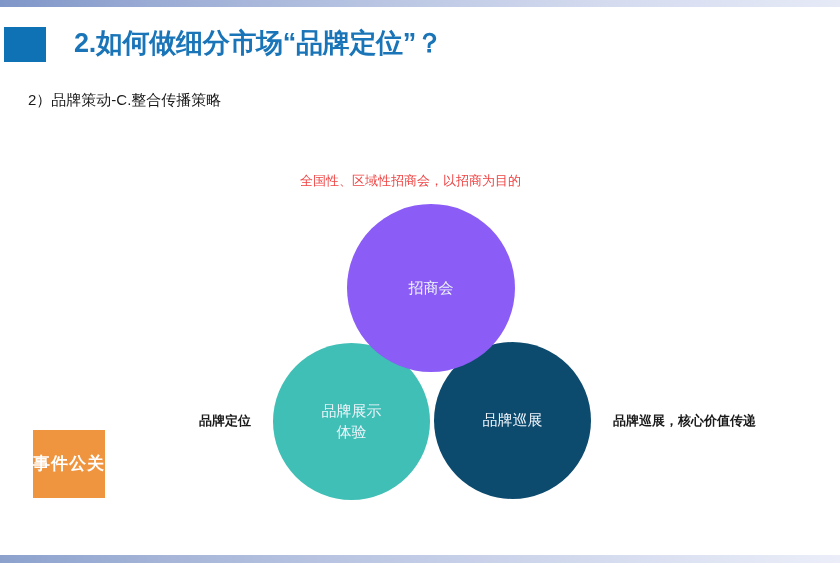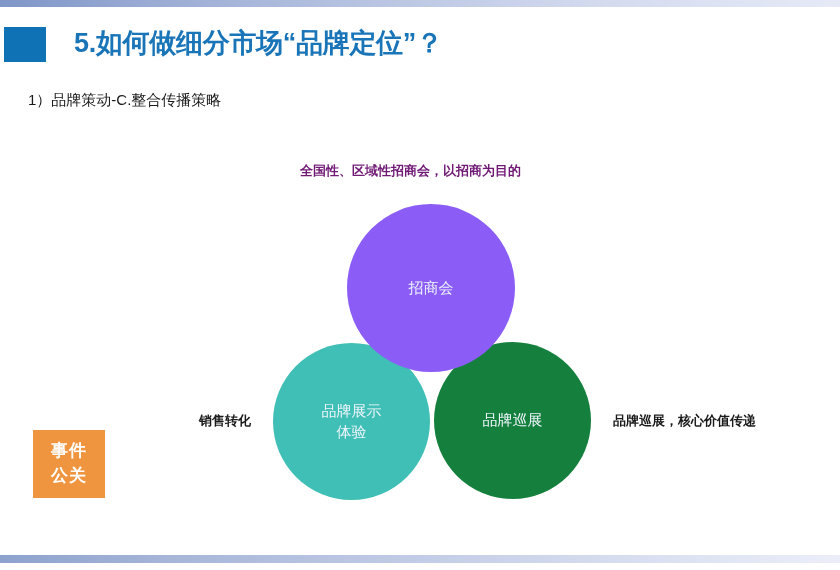--- a/index.html
+++ b/index.html
@@ -155,7 +155,7 @@
   <div class="edge-bar top"></div>
 
   <div class="title-marker"></div>
-  <div class="slide-title">5.如何做细分市场“品牌定位”？</div>
+  <div class="slide-title">2.如何做细分市场“品牌定位”？</div>
 
   <div class="sub-heading">
     <span class="light">1）品牌策动-C.</span><span class="strong">整合传播策略</span>

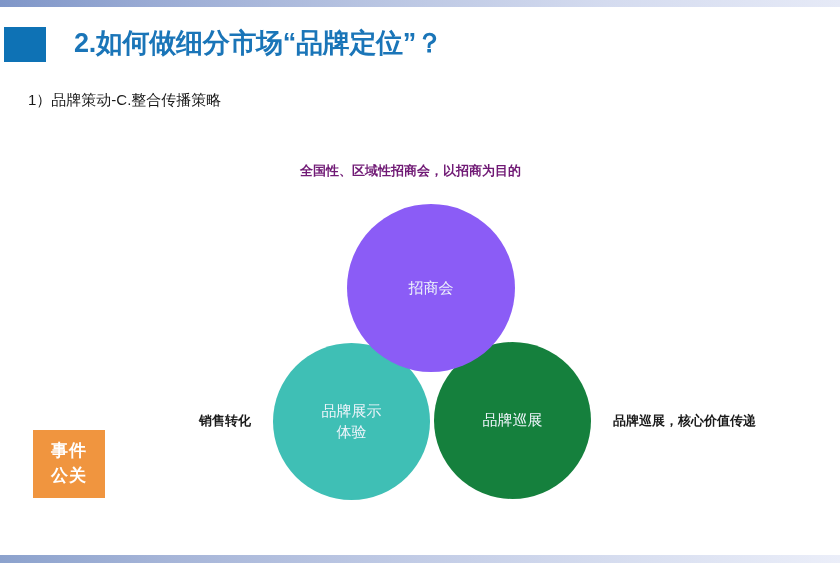--- a/index.html
+++ b/index.html
@@ -158,7 +158,7 @@
   <div class="slide-title">2.如何做细分市场“品牌定位”？</div>
 
   <div class="sub-heading">
-    <span class="light">1）品牌策动-C.</span><span class="strong">整合传播策略</span>
+    <span class="light">2）品牌策动-C.</span><span class="strong">整合传播策略</span>
   </div>
 
   <div class="caption-top">全国性、区域性招商会，以招商为目的</div>

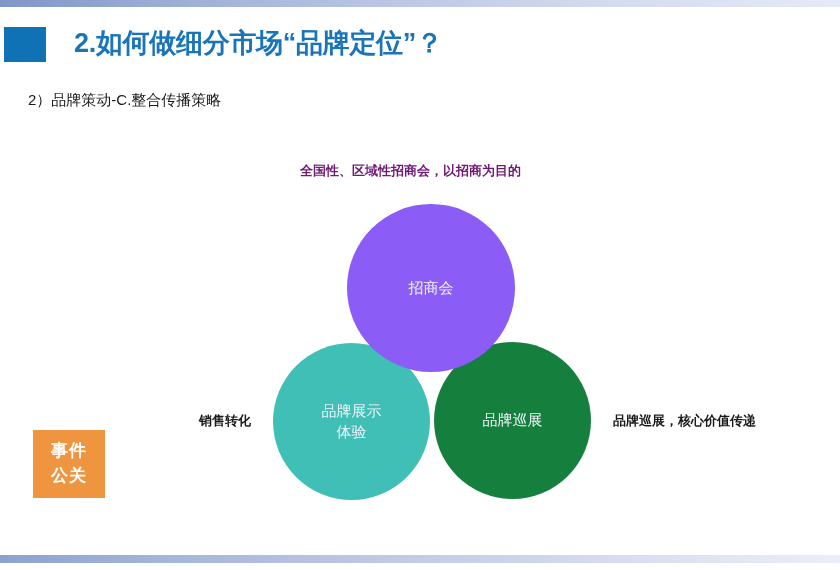--- a/index.html
+++ b/index.html
@@ -69,10 +69,10 @@
   .caption-top {
     position: absolute;
     left: 300px;
-    top: 162px;
+    top: 172px;
     font-size: 13px;
-    font-weight: bold;
-    color: #701a75;
+    font-weight: normal;
+    color: #ef4444;
     white-space: nowrap;
   }
 

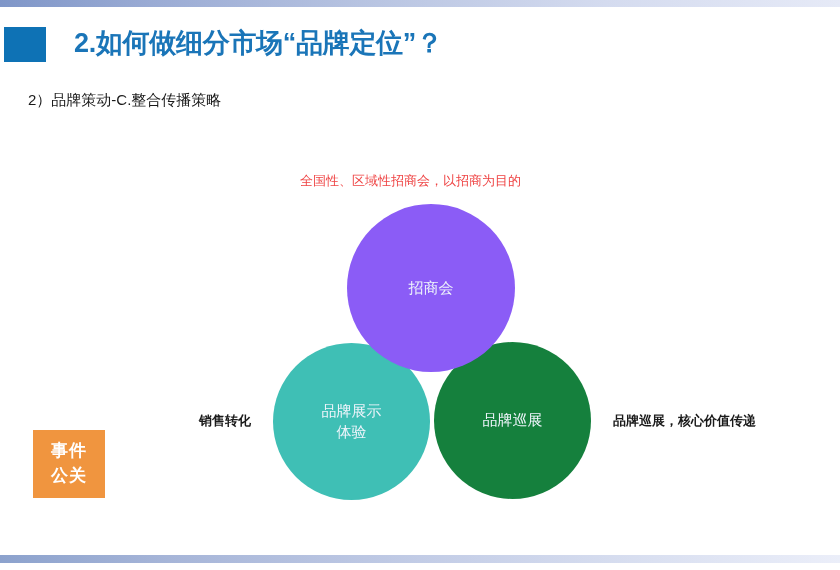--- a/index.html
+++ b/index.html
@@ -178,7 +178,7 @@
     <span class="circle-label">品牌巡展</span>
   </div>
 
-  <div class="side-label left">销售转化</div>
+  <div class="side-label left">品牌定位</div>
   <div class="side-label right">品牌巡展，核心价值传递</div>
 
   <div class="callout-box">

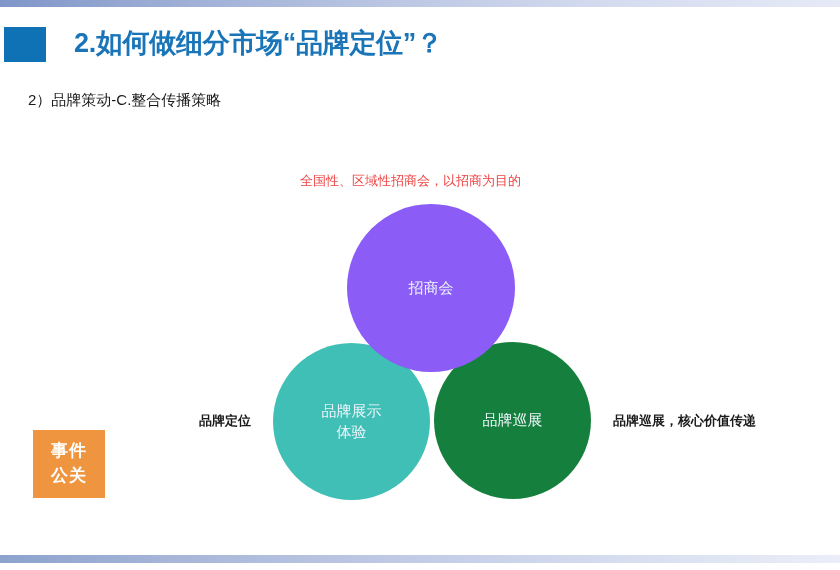--- a/index.html
+++ b/index.html
@@ -110,7 +110,7 @@
     top: 342px;
     width: 157px;
     height: 157px;
-    background: #15803d;
+    background: #0c4a6e;
     z-index: 1;
   }
   .circle-label { display: block; }

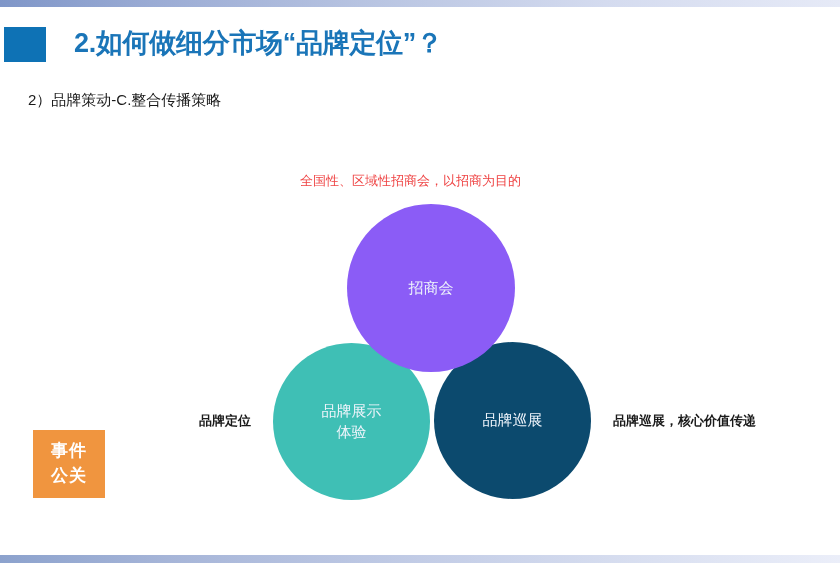--- a/index.html
+++ b/index.html
@@ -139,7 +139,6 @@
     font-weight: bold;
     line-height: 1.45;
     display: flex;
-    flex-direction: column;
     align-items: center;
     justify-content: center;
     text-align: center;

